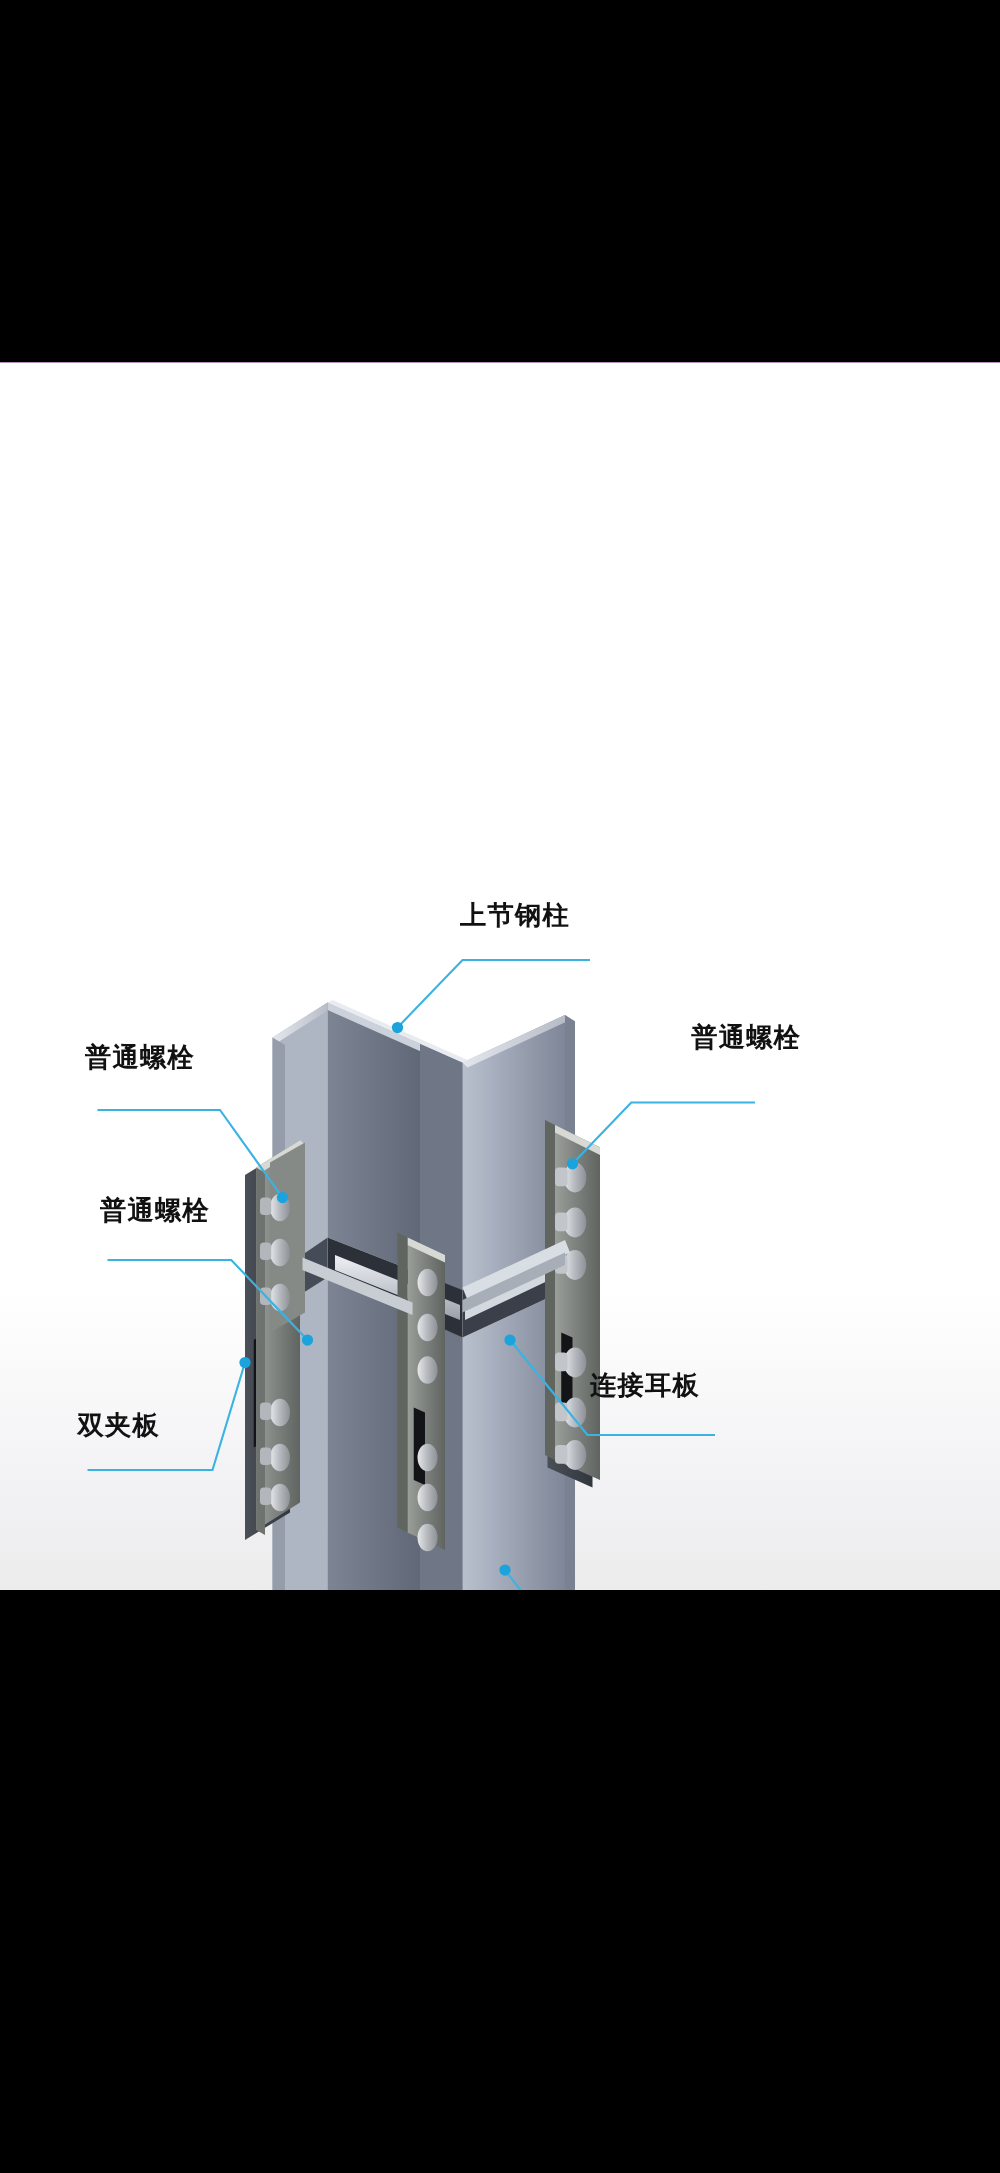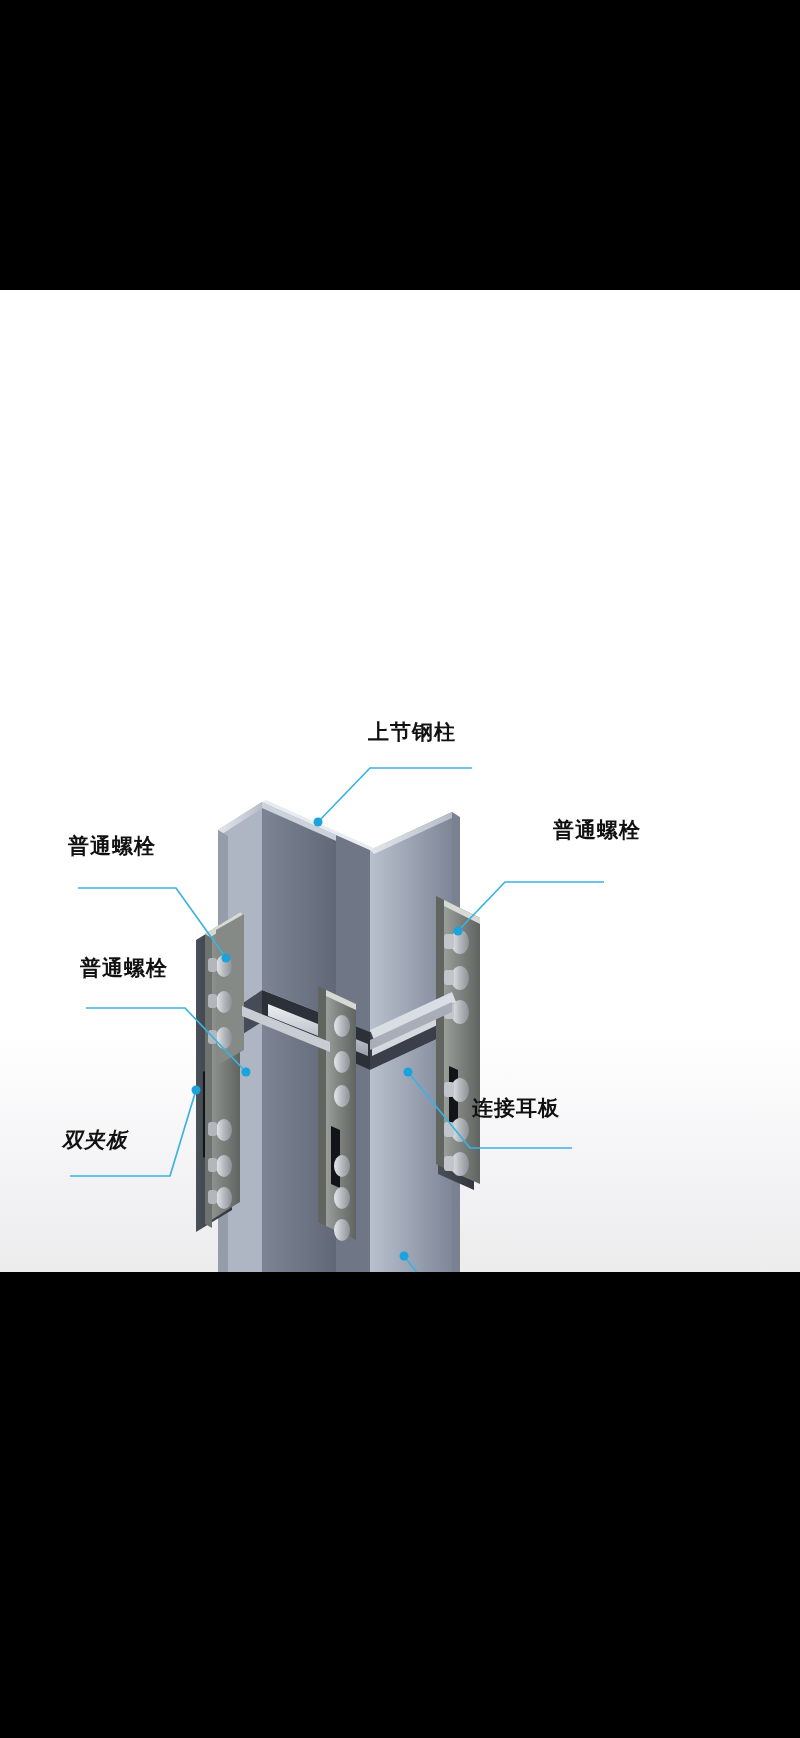--- a/index.html
+++ b/index.html
@@ -231,7 +231,7 @@
 
     <div class="lbl" style="left:80px;top:668px;">普通螺栓</div>
 
-    <div class="lbl" style="left:62px;top:840px;font-style:italic;">双夹板</div>
+    <div class="lbl" style="left:62px;top:840px;">双夹板</div>
 
     <div class="lbl" style="left:472px;top:808px;">连接耳板</div>
 

